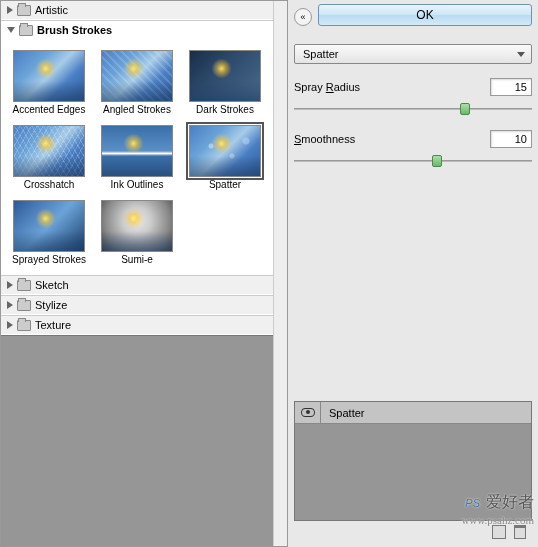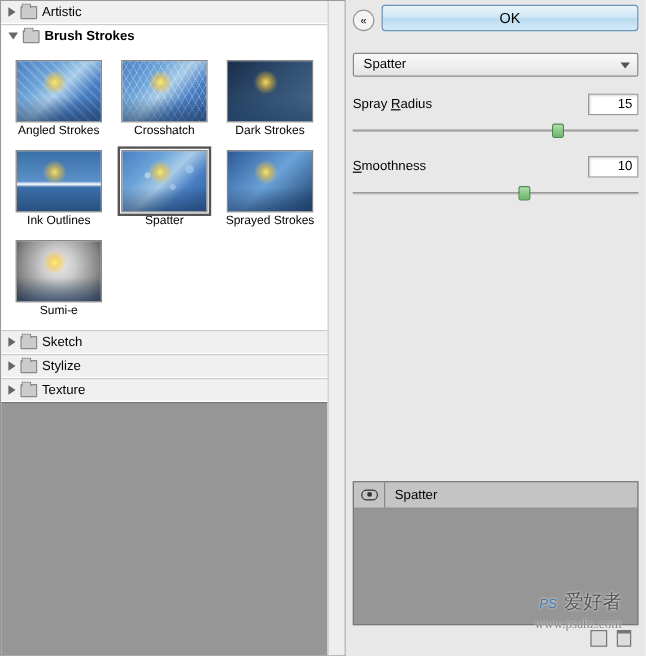--- a/index.html
+++ b/index.html
@@ -76,6 +76,10 @@
         <span>Brush Strokes</span>
       </div>
       <div class="filter-grid" id="filter-grid">
+          <div class="filter-item">
+            <div class="thumb "></div>
+            <div class="filter-label">Accented Edges</div>
+          </div>
           <div class="filter-item">
             <div class="thumb t1"></div>
             <div class="filter-label">Angled Strokes</div>

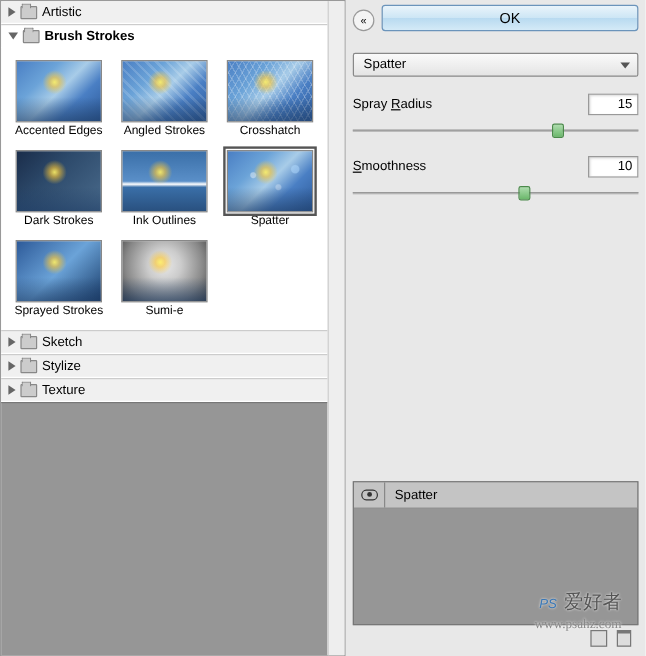--- a/index.html
+++ b/index.html
@@ -85,12 +85,12 @@
             <div class="filter-label">Angled Strokes</div>
           </div>
           <div class="filter-item">
+            <div class="thumb t3"></div>
+            <div class="filter-label">Dark Strokes</div>
+          </div>
+          <div class="filter-item">
             <div class="thumb t2"></div>
             <div class="filter-label">Crosshatch</div>
-          </div>
-          <div class="filter-item">
-            <div class="thumb t3"></div>
-            <div class="filter-label">Dark Strokes</div>
           </div>
           <div class="filter-item">
             <div class="thumb t4"></div>

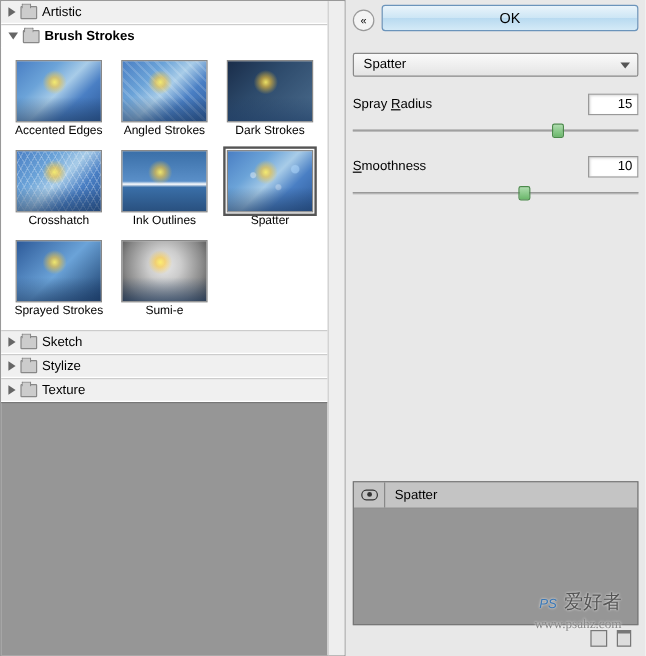--- a/index.html
+++ b/index.html
@@ -52,7 +52,7 @@
 .layer-footer { display: flex; justify-content: flex-end; gap: 8px; padding: 4px 6px; align-items: center; }
 .mini-icon { width: 14px; height: 14px; border: 1px solid #777; background: #ddd; cursor: pointer; }
 .trash-icon { width: 12px; height: 14px; border: 1px solid #777; border-top: 3px solid #777; background: #ddd; cursor: pointer; }
-.watermark { position: absolute; right: 20px; bottom: 34px; font-size: 20px; font-style: italic; color: #3a77b5; font-family: 'Times New Roman', serif; pointer-events: none; display:flex; align-items:baseline; gap:6px; text-shadow:0 0 2px #fff; }
+.watermark { position: absolute; right: 4px; bottom: 34px; font-size: 20px; font-style: italic; color: #3a77b5; font-family: 'Times New Roman', serif; pointer-events: none; display:flex; align-items:baseline; gap:6px; text-shadow:0 0 2px #fff; }
 .watermark .cn { font-size: 16px; font-style: normal; color:#555; }
 .watermark .url { position:absolute; top:22px; right:0; font-size:11px; color:#888; font-style:normal; font-family: Tahoma; }
 .scrollbar{width:14px;background:#eee;border-left:1px solid #ccc;}

